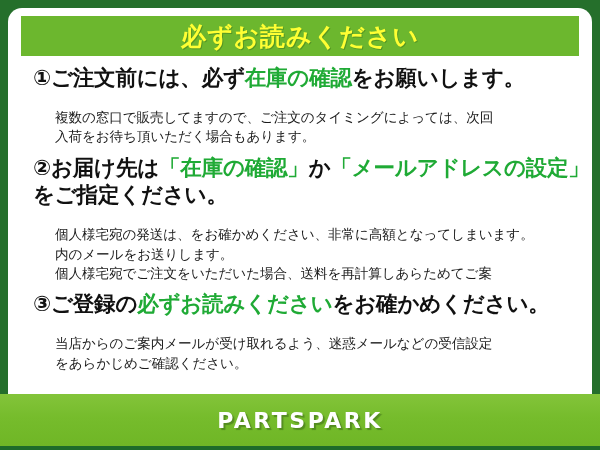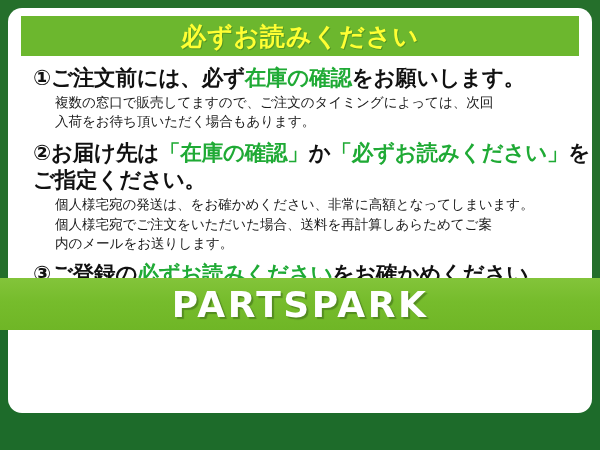--- a/index.html
+++ b/index.html
@@ -18,7 +18,7 @@
   #notice-frame {
     position: relative;
     width: 600px;
-    height: 330px;
+    height: 446px;
     background: #256f2b;
     box-sizing: border-box;
   }

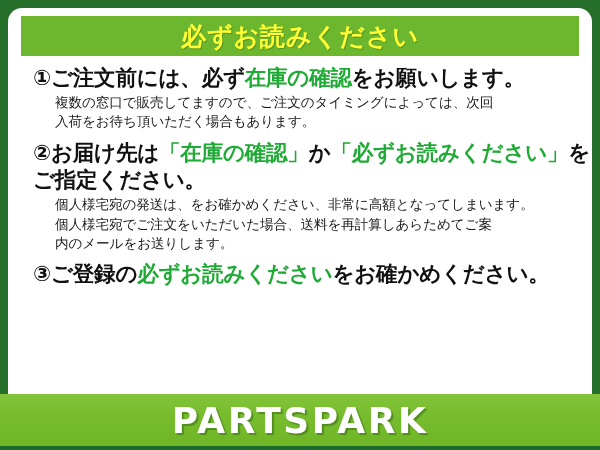--- a/index.html
+++ b/index.html
@@ -90,7 +90,7 @@
     font-size: 13.6px;
     color: #1a1a1a;
     line-height: 1.42;
-    margin-top: 1px;
+    margin-top: 16px;
     padding-left: 22px;
     letter-spacing: -0.1px;
   }

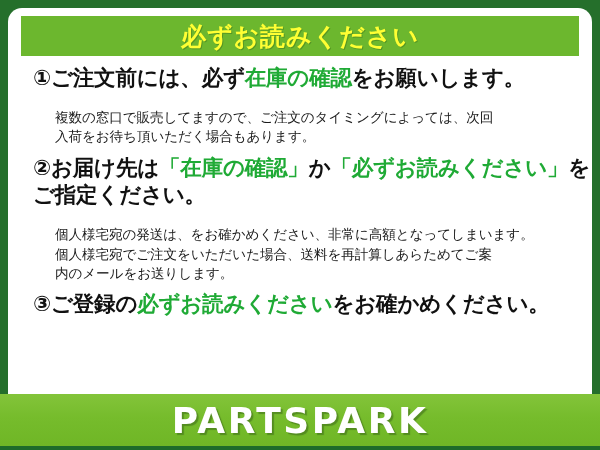--- a/index.html
+++ b/index.html
@@ -141,7 +141,7 @@
       </div>
 
       <div class="notice-item">
-        <div class="item-heading wrap"><span>②</span><span>お届け先は</span><span class="hl">「在庫の確認」</span><span>か</span><span class="hl">「必ずお読みください」</span><span>をご指定ください。</span></div>
+        <div class="item-heading wrap"><span>②</span><span>お届け先は</span><span class="hl">「在庫の確認」</span><span>か</span><span class="hl">「メールアドレスの設定」</span><span>をご指定ください。</span></div>
         <div class="item-detail">
           <div>個人様宅宛の発送は、をお確かめください、非常に高額となってしまいます。</div>
           <div>個人様宅宛でご注文をいただいた場合、送料を再計算しあらためてご案</div>

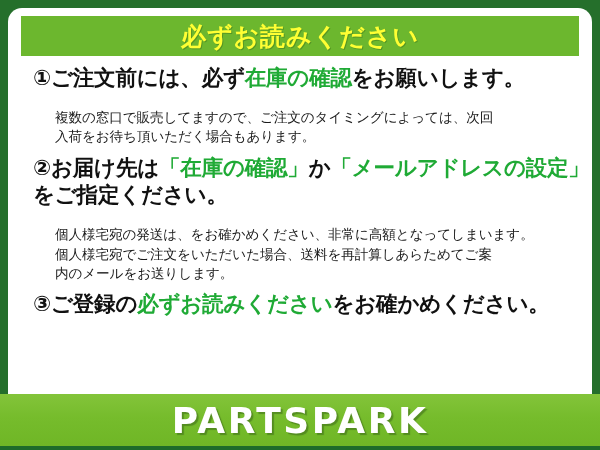--- a/index.html
+++ b/index.html
@@ -144,8 +144,8 @@
         <div class="item-heading wrap"><span>②</span><span>お届け先は</span><span class="hl">「在庫の確認」</span><span>か</span><span class="hl">「メールアドレスの設定」</span><span>をご指定ください。</span></div>
         <div class="item-detail">
           <div>個人様宅宛の発送は、をお確かめください、非常に高額となってしまいます。</div>
+          <div>内のメールをお送りします。</div>
           <div>個人様宅宛でご注文をいただいた場合、送料を再計算しあらためてご案</div>
-          <div>内のメールをお送りします。</div>
         </div>
       </div>
 

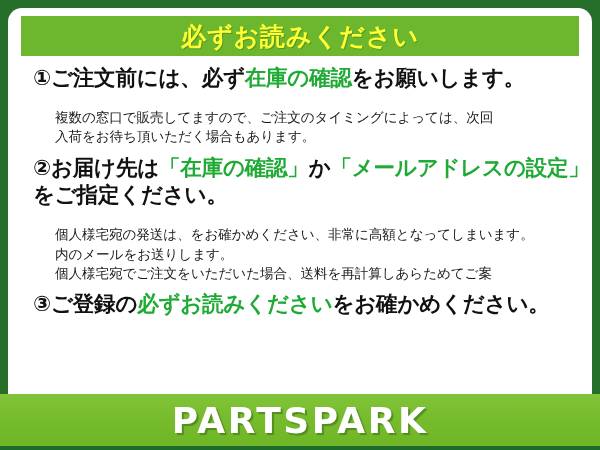--- a/index.html
+++ b/index.html
@@ -151,6 +151,10 @@
 
       <div class="notice-item">
         <div class="item-heading"><span>③</span><span>ご登録の</span><span class="hl">必ずお読みください</span><span>をお確かめください。</span></div>
+        <div class="item-detail">
+          <div>当店からのご案内メールが受け取れるよう、迷惑メールなどの受信設定</div>
+          <div>をあらかじめご確認ください。</div>
+        </div>
       </div>
 
     </div>

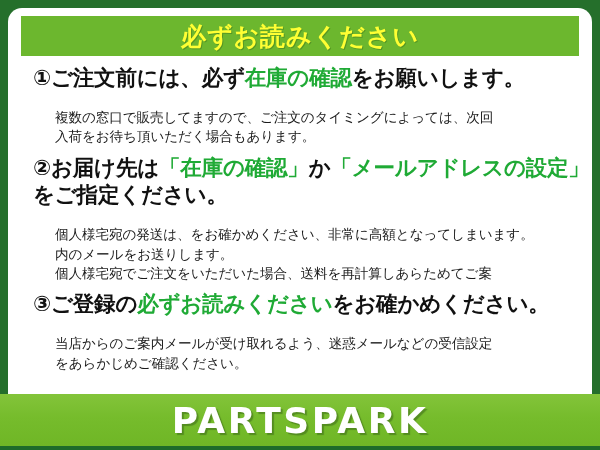--- a/index.html
+++ b/index.html
@@ -112,7 +112,7 @@
   }
   #footer-logo {
     color: #ffffff;
-    font-size: 36px;
+    font-size: 22px;
     font-weight: bold;
     letter-spacing: 2.5px;
     text-shadow: 2px 2px 1px rgba(45,85,20,0.45);

